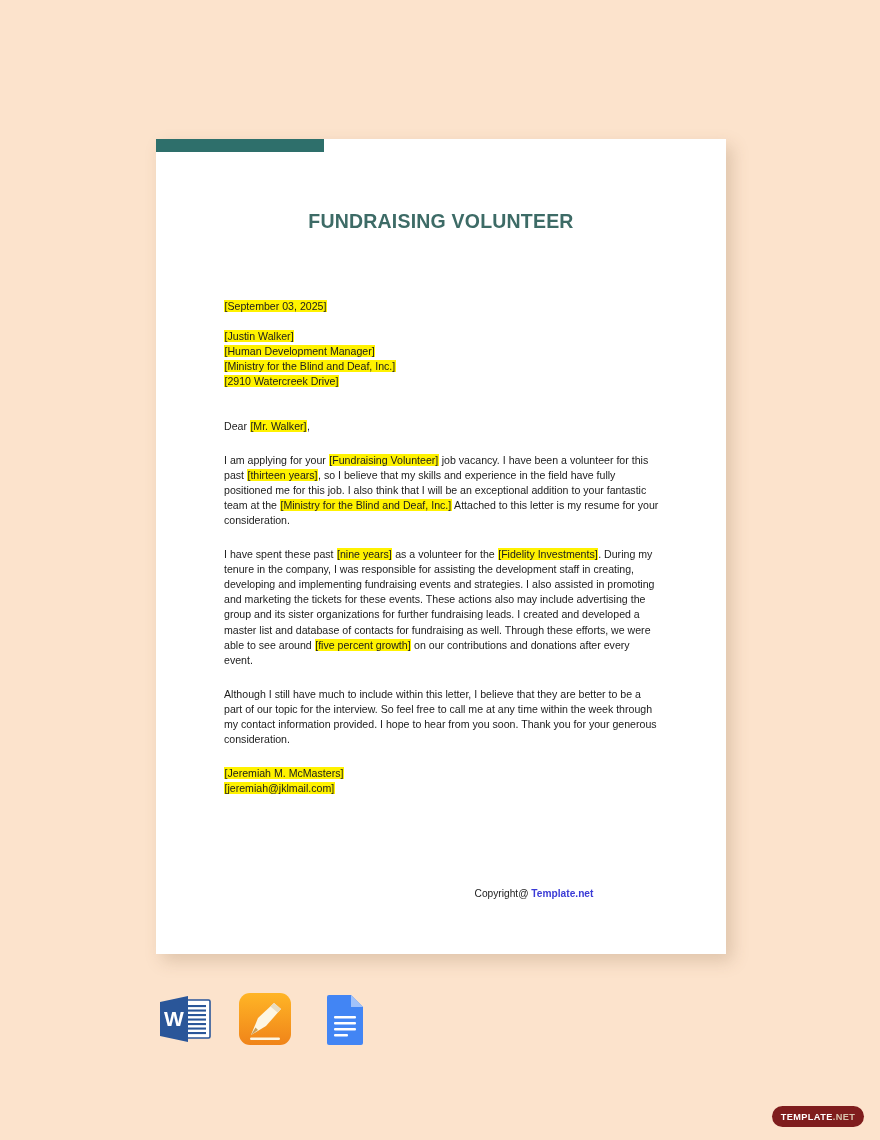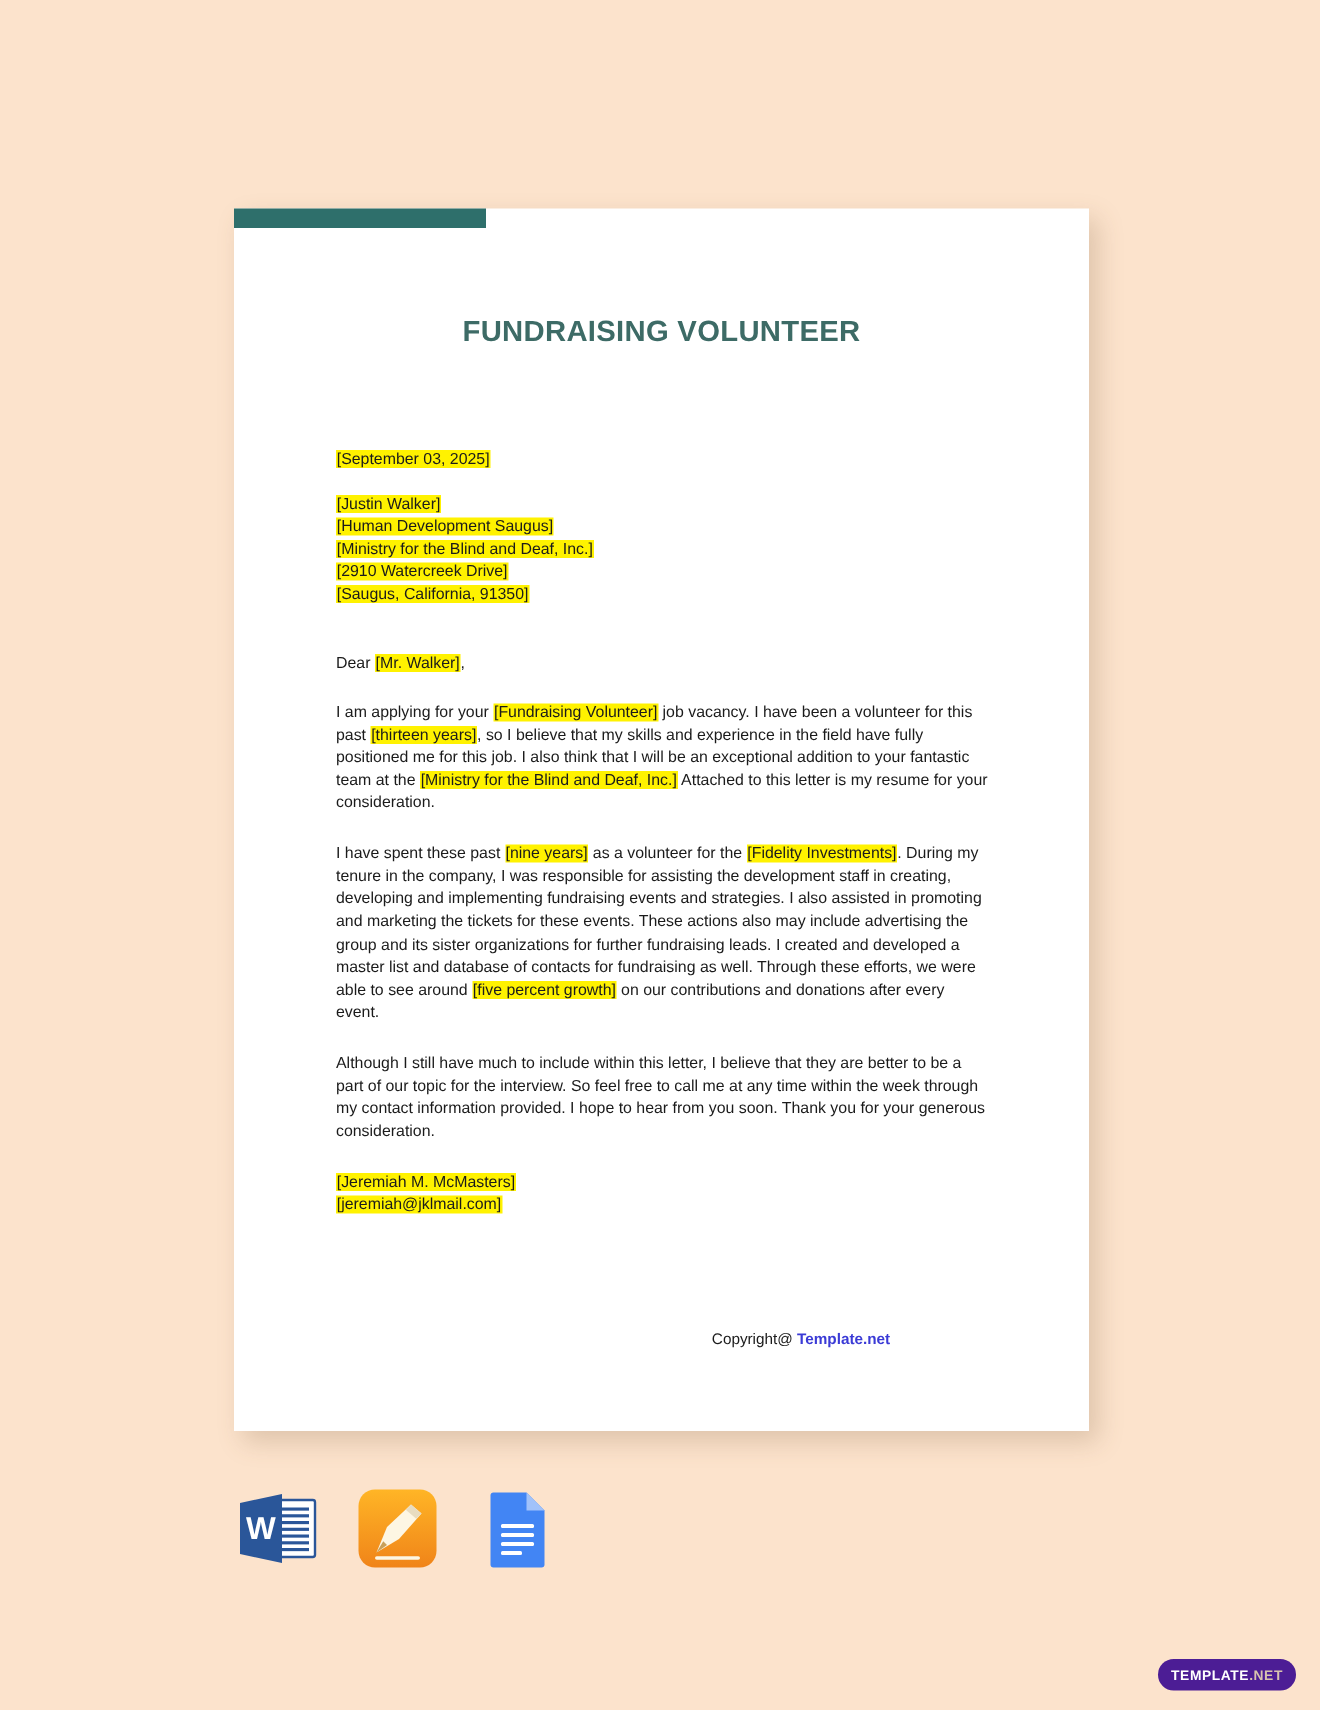--- a/index.html
+++ b/index.html
@@ -157,7 +157,7 @@
 
       <div id="recipient-block">
         <div class="addr-line"><span class="hl">[Justin Walker]</span></div>
-        <div class="addr-line"><span class="hl">[Human Development Saugus]</span></div>
+        <div class="addr-line"><span class="hl">[Human Development Manager]</span></div>
         <div class="addr-line"><span class="hl">[Ministry for the Blind and Deaf, Inc.]</span></div>
         <div class="addr-line"><span class="hl">[2910 Watercreek Drive]</span></div>
         <div class="addr-line"><span class="hl">[Saugus, California, 91350]</span></div>

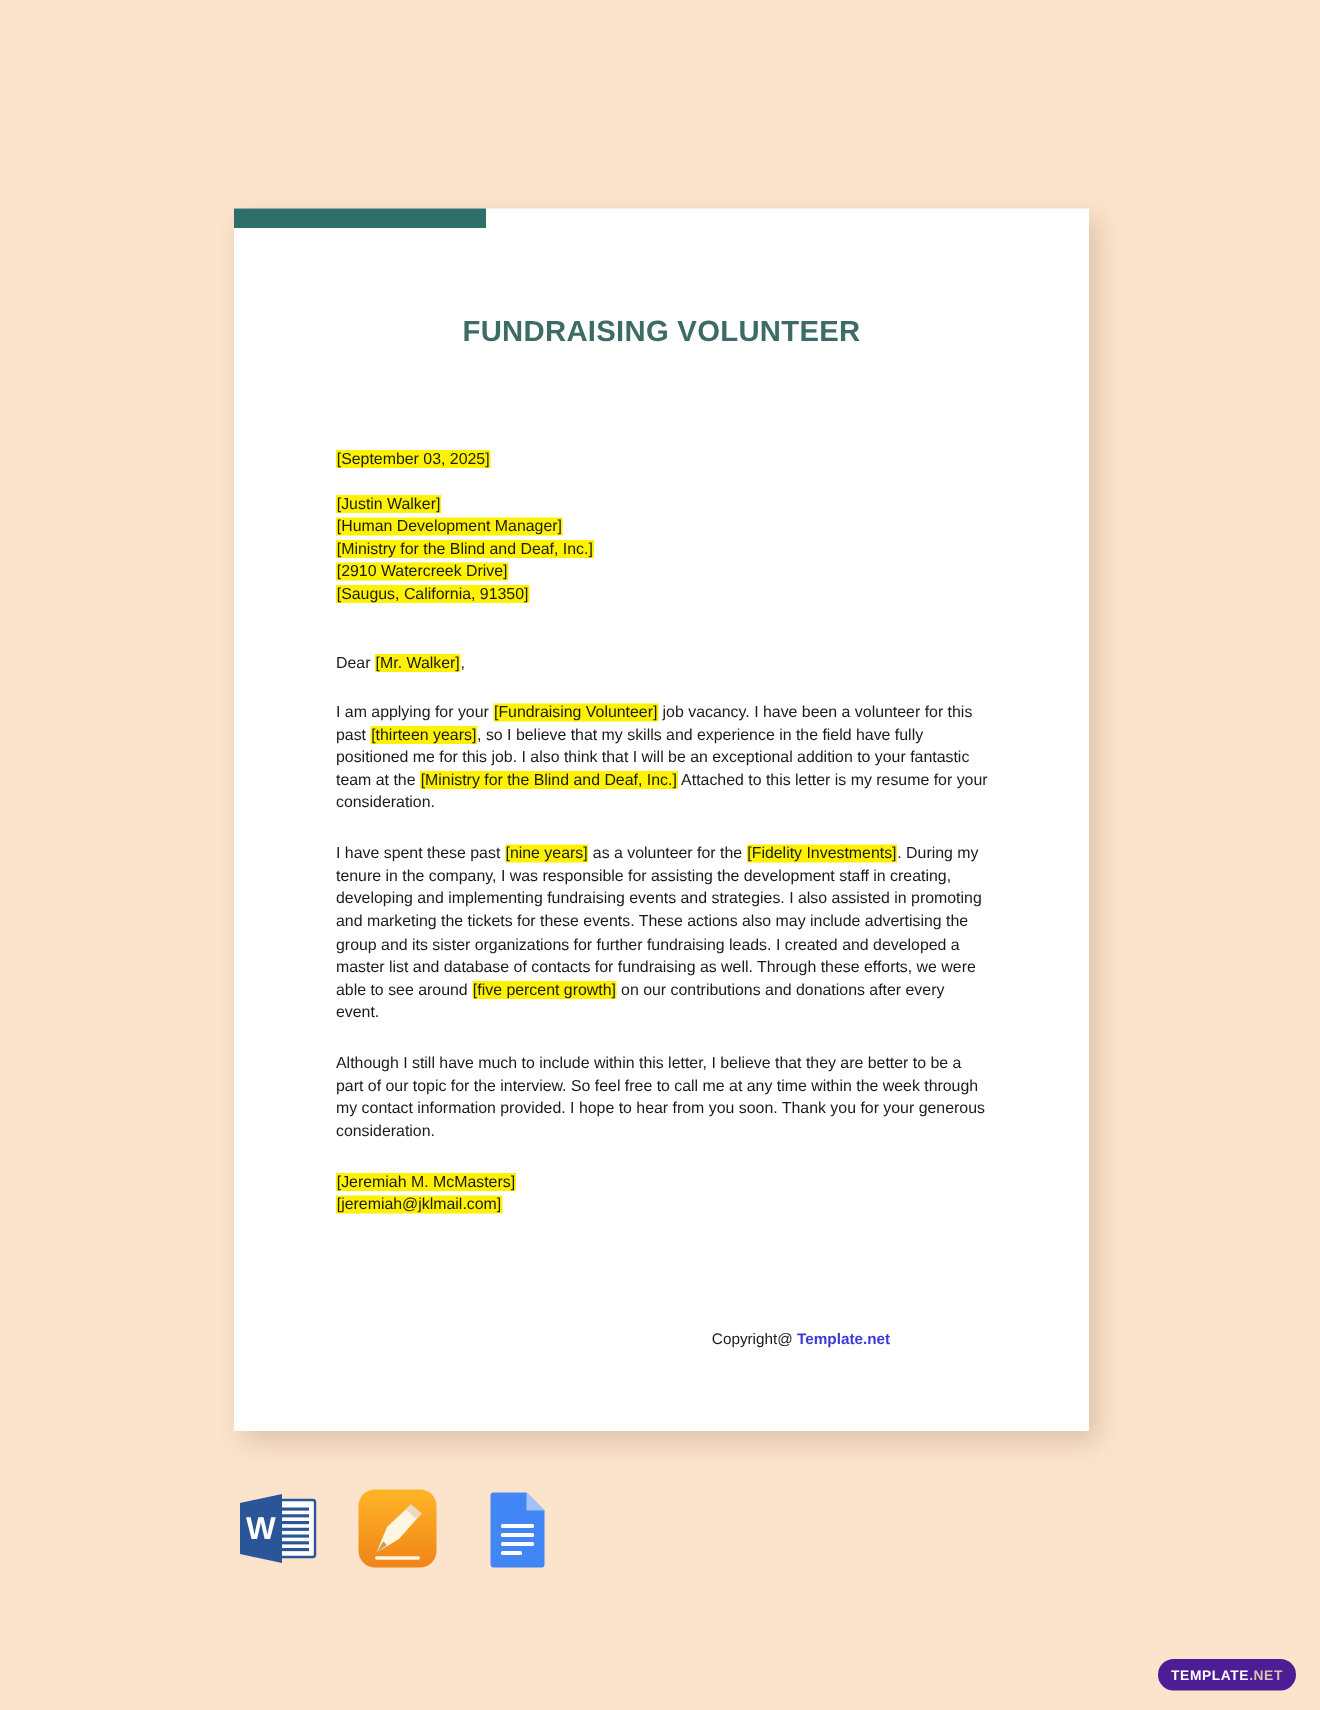--- a/index.html
+++ b/index.html
@@ -160,7 +160,6 @@
         <div class="addr-line"><span class="hl">[Human Development Manager]</span></div>
         <div class="addr-line"><span class="hl">[Ministry for the Blind and Deaf, Inc.]</span></div>
         <div class="addr-line"><span class="hl">[2910 Watercreek Drive]</span></div>
-        <div class="addr-line"><span class="hl">[Saugus, California, 91350]</span></div>
       </div>
 
       <div id="salutation"><span>Dear </span><span class="hl">[Mr. Walker]</span><span>,</span></div>

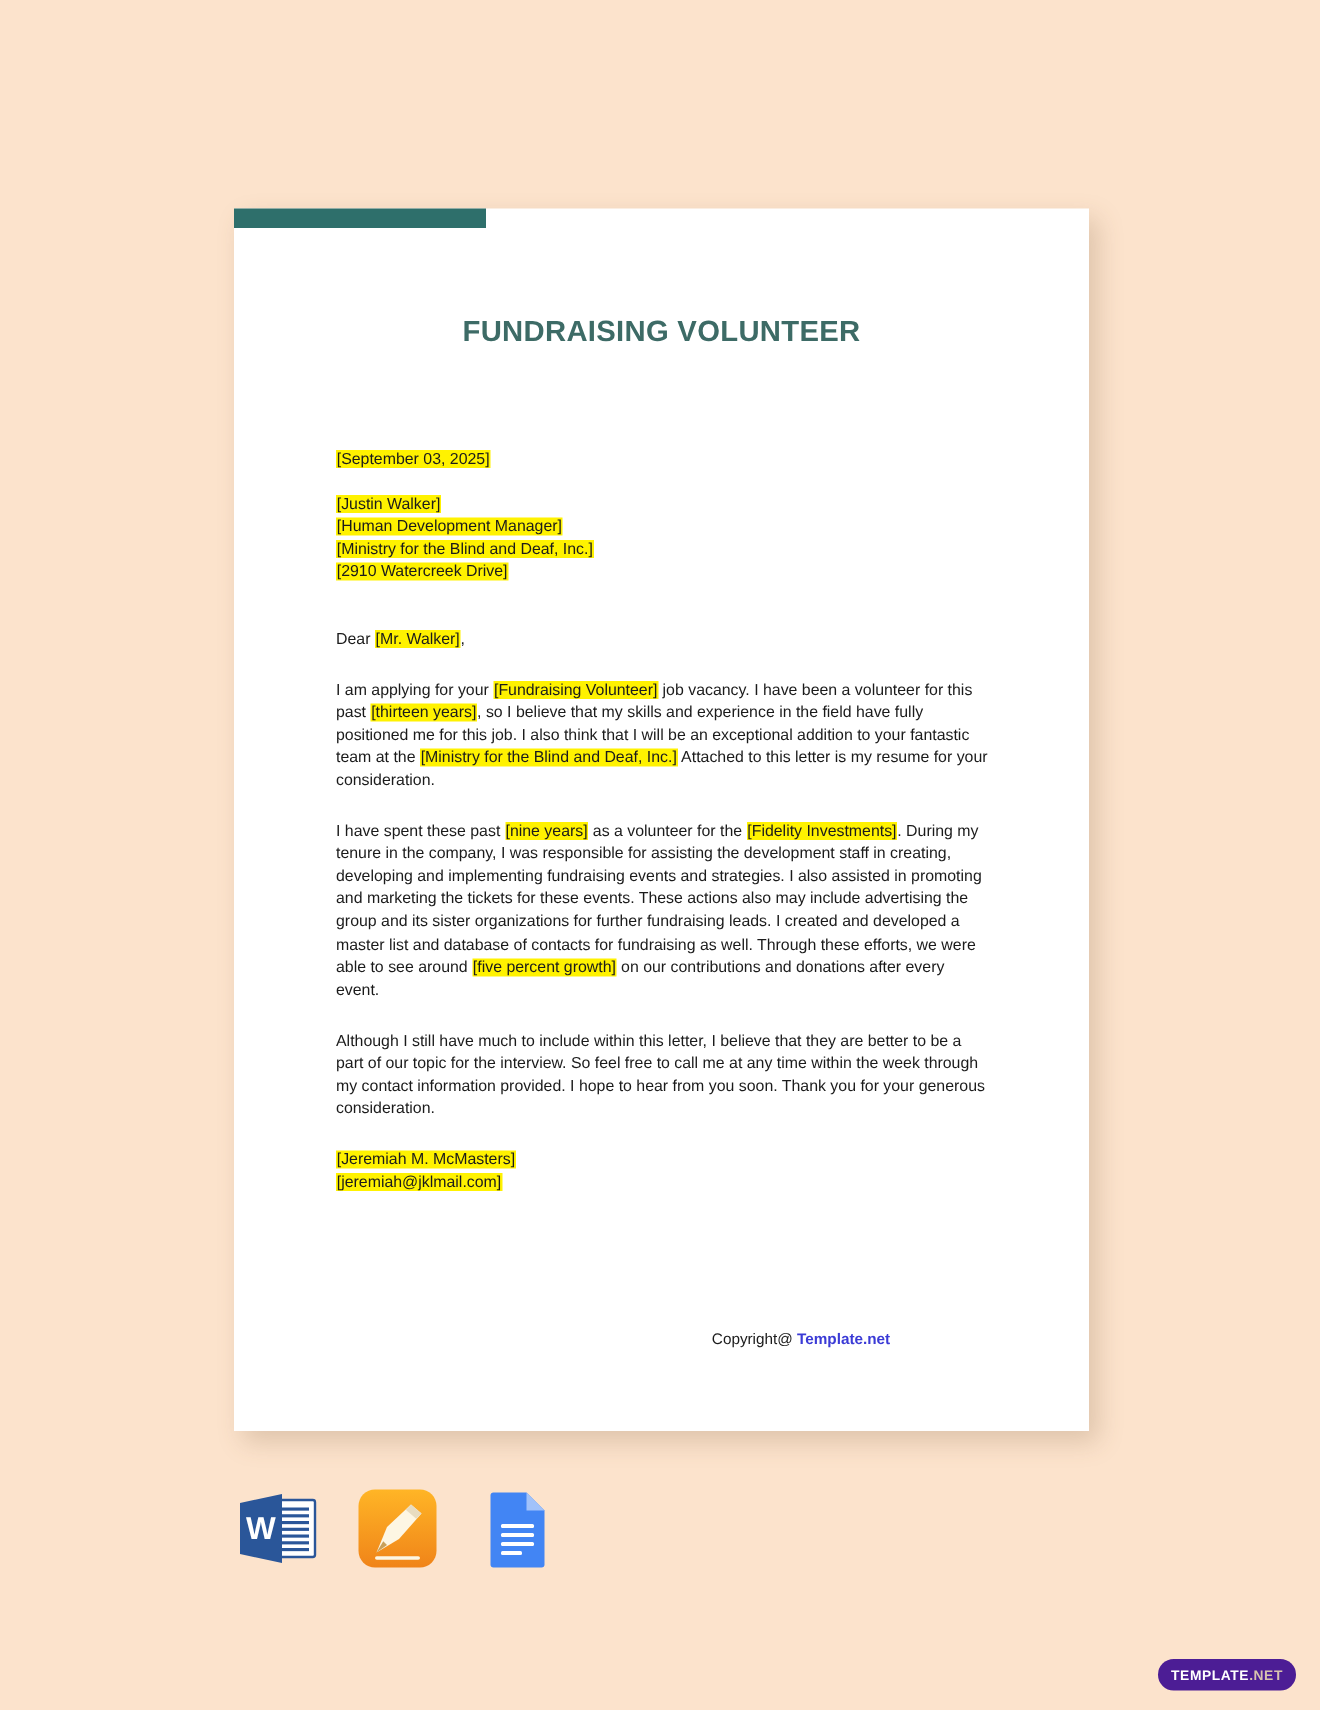--- a/index.html
+++ b/index.html
@@ -126,7 +126,7 @@
     width: 92px;
     height: 21px;
     border-radius: 11px;
-    background: #4c1d95;
+    background: #7f1d1d;
     display: flex;
     align-items: center;
     justify-content: center;

